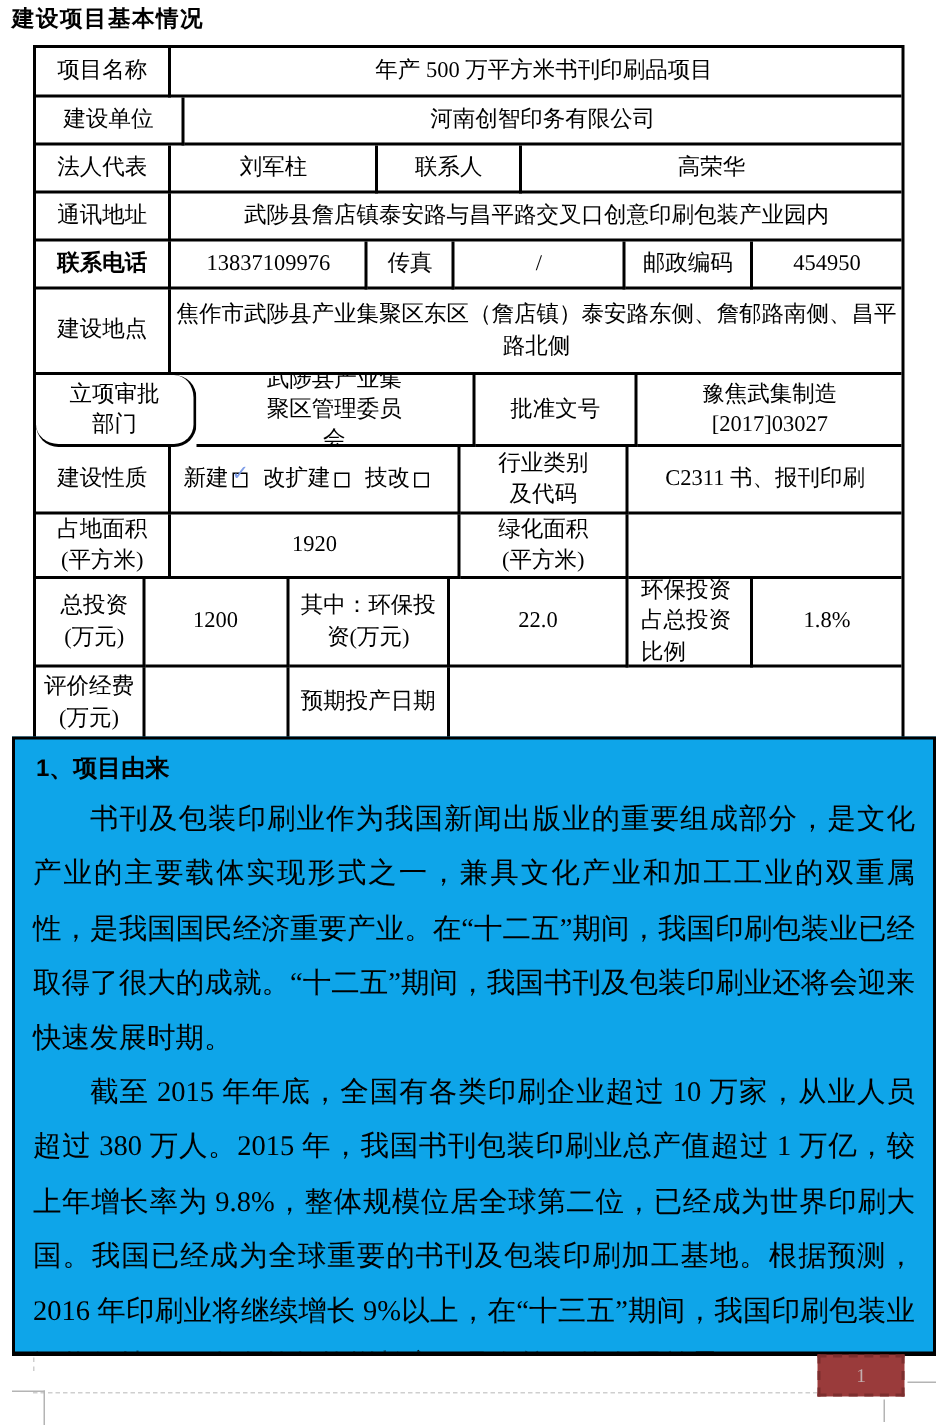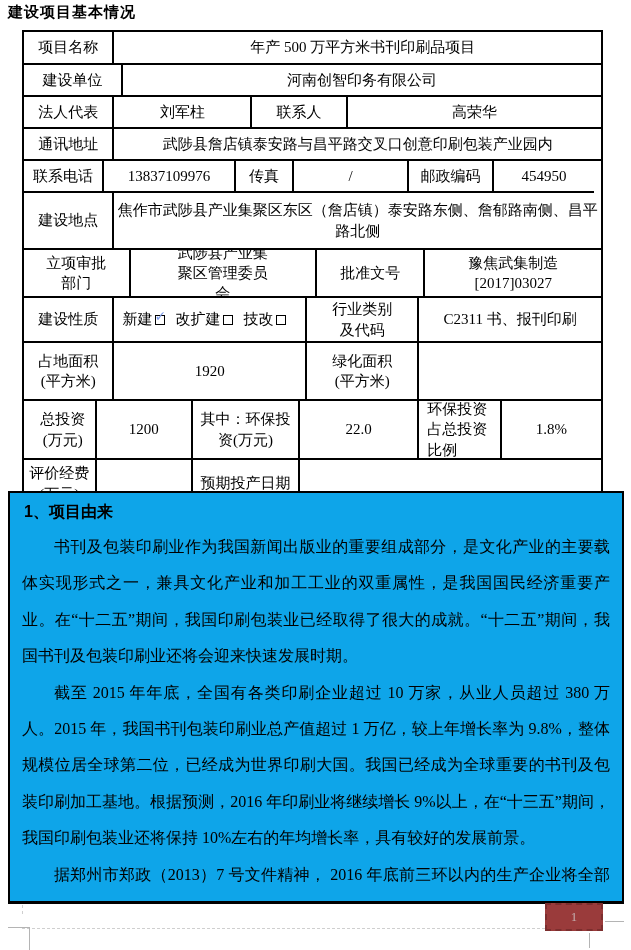--- a/index.html
+++ b/index.html
@@ -82,7 +82,7 @@
     </div>
 
     <div class="trow" style="height:32px;">
-      <div class="cell" style="width:80px;">联系电话</div>
+      <div class="cell" style="width:91px;font-weight:bold;">联系电话</div>
       <div class="cell" style="width:132px;">13837109976</div>
       <div class="cell" style="width:58px;">传真</div>
       <div class="cell" style="width:115px;">/</div>

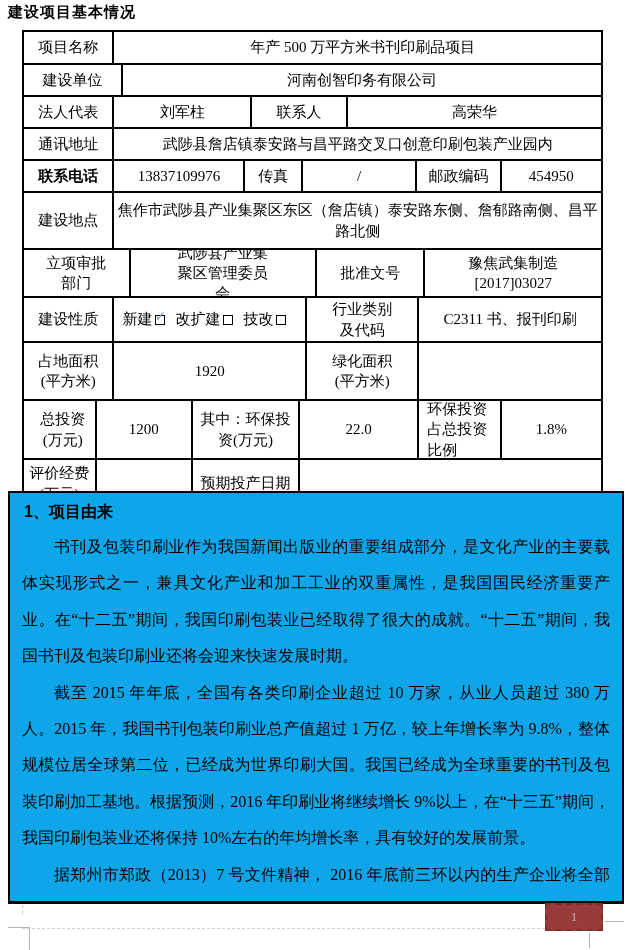--- a/index.html
+++ b/index.html
@@ -96,7 +96,7 @@
     </div>
 
     <div class="trow" style="height:48px;">
-      <div class="cell" style="width:111px;">
+      <div class="cell" style="width:111px;border-radius:15px;">
           <span class="wrap4">立项审批部门</span>
         </div>
       <div class="cell" style="width:194px;">

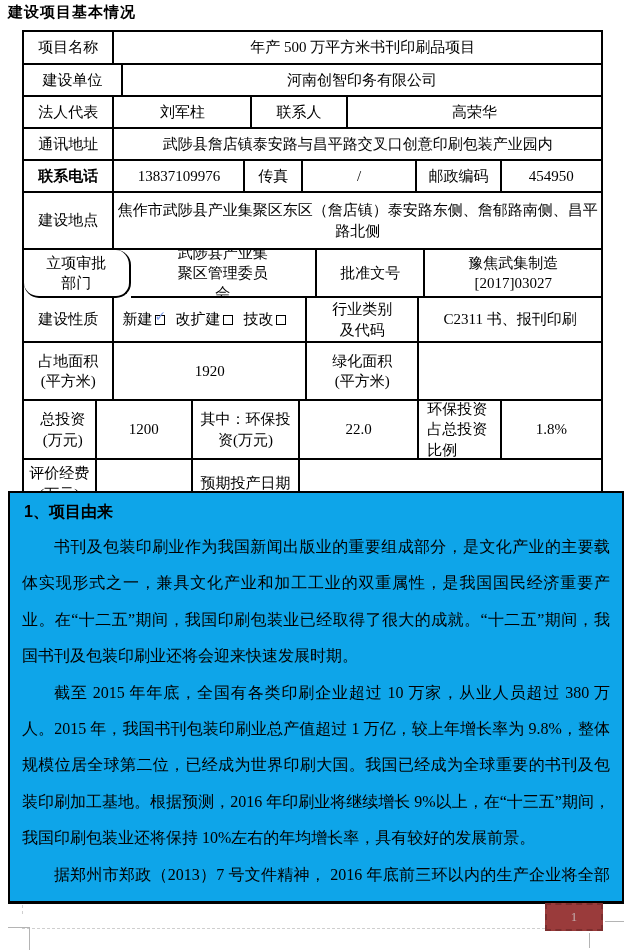--- a/index.html
+++ b/index.html
@@ -136,7 +136,7 @@
       <div class="cell" style="width:183px;">C2311 书、报刊印刷</div>
     </div>
 
-    <div class="trow" style="height:58px;">
+    <div class="trow" style="height:43px;">
       <div class="cell" style="width:91px;">
           <span class="wrap45">占地面积(平方米)</span>
         </div>

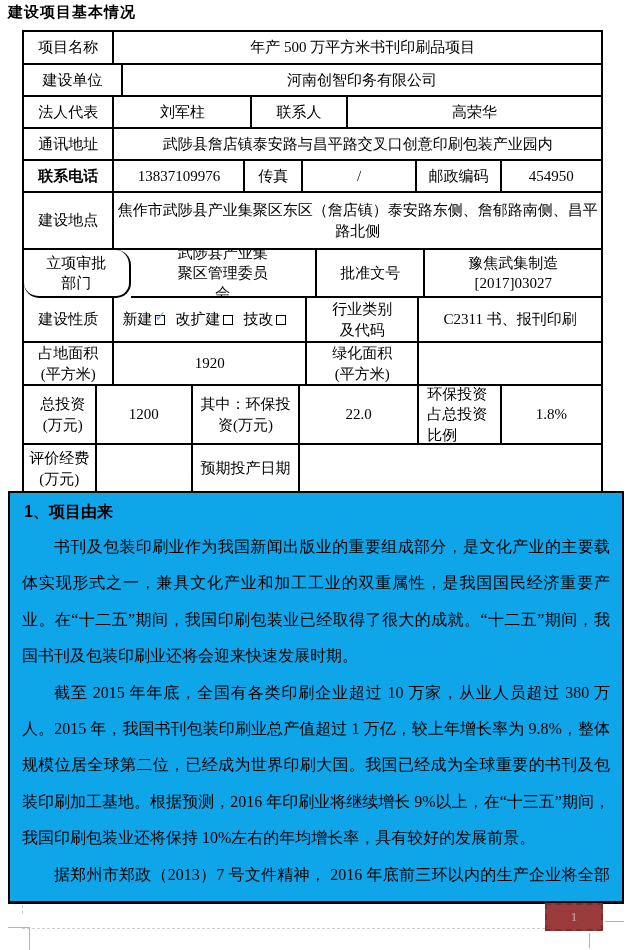--- a/index.html
+++ b/index.html
@@ -35,7 +35,7 @@
                  padding:7px 12px 0 12px; overflow:hidden; background:#0ea5e9; }
   .section-title { font-family:"Liberation Sans", sans-serif; font-weight:bold;
                    font-size:16px; margin:2px 0 6px 2px; }
-  .para { font-size:16px; line-height:36.4px; text-align:justify; text-indent:2em; }
+  .para { font-size:19px; line-height:36.4px; text-align:justify; text-indent:2em; }
 
   
   .footer-dash { position:absolute; left:22px; top:928px; width:523px; height:0;

